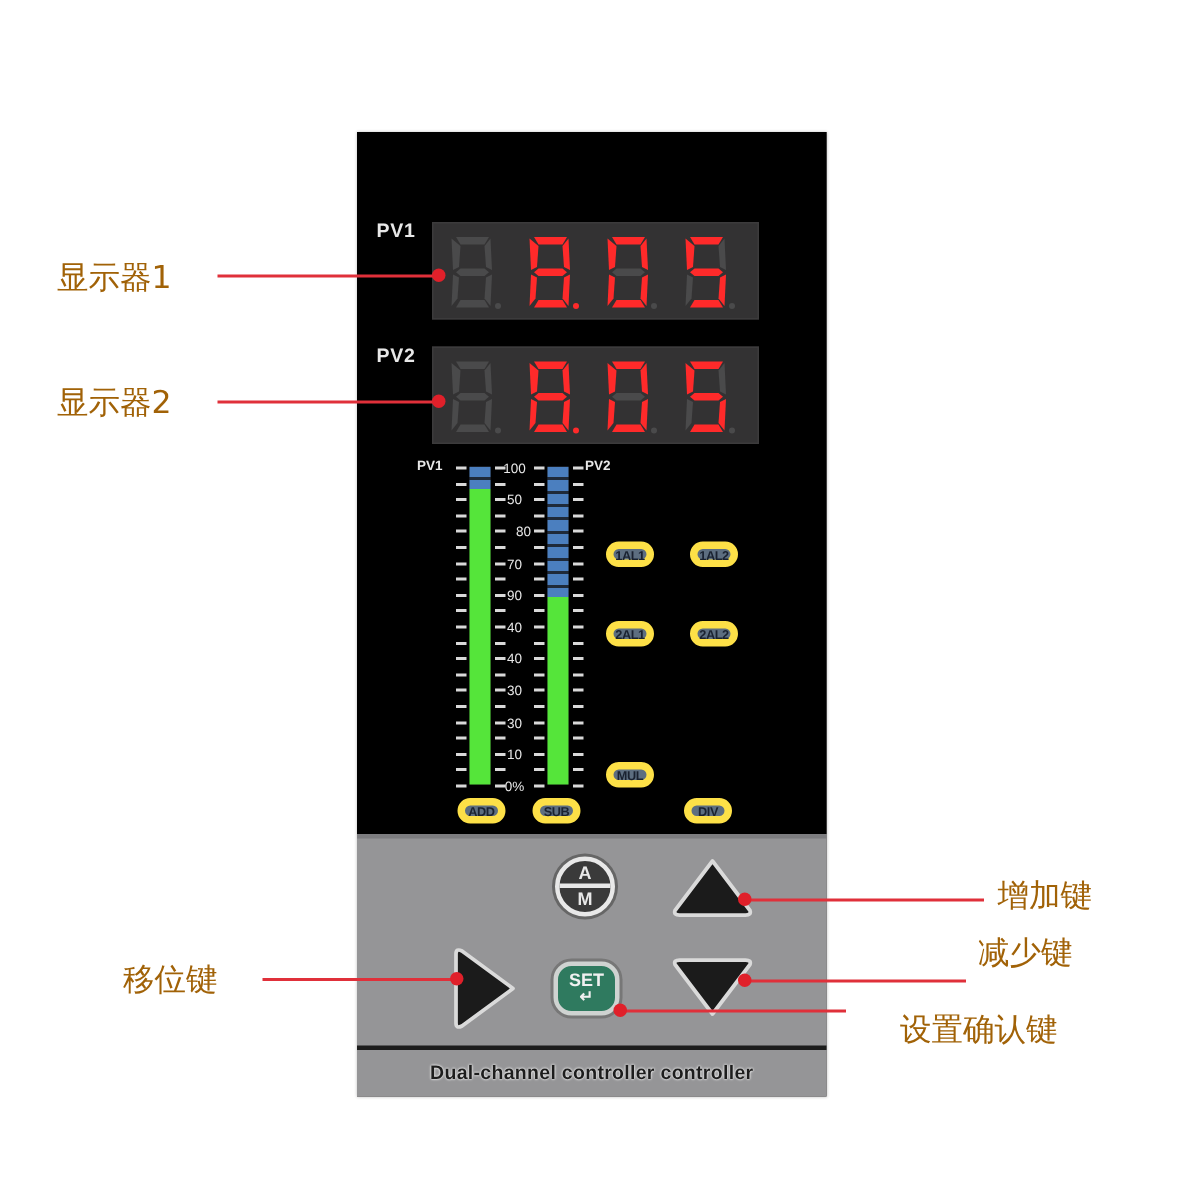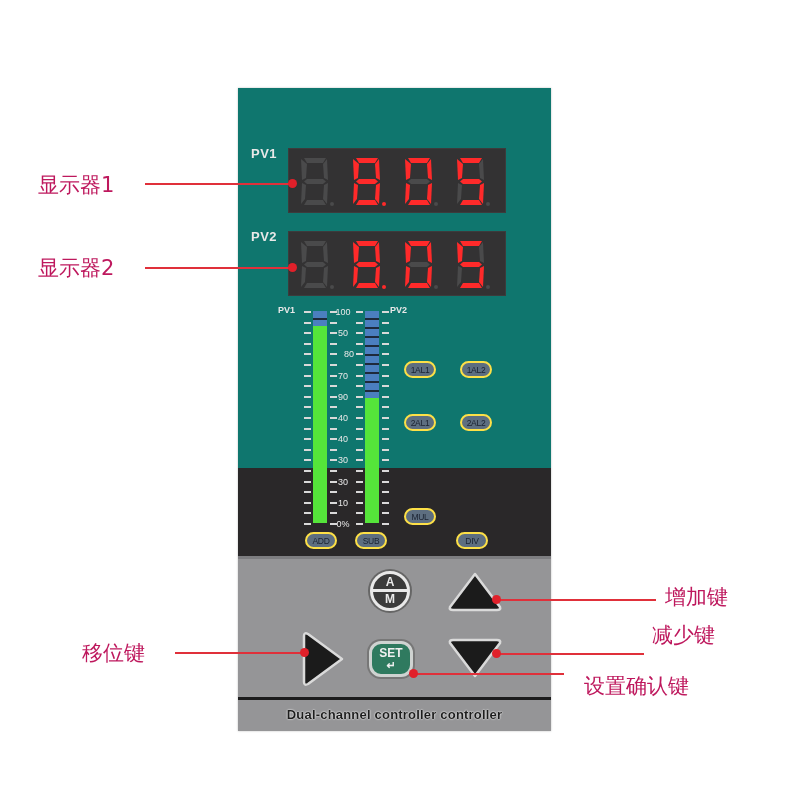--- a/index.html
+++ b/index.html
@@ -7,7 +7,7 @@
          font-family:"DejaVu Sans", sans-serif; }
   .panel { position:absolute; left:238px; top:88px; width:313px; height:643px; background:#2a2829;
            box-shadow:0 0 2px rgba(0,0,0,0.25); }
-  .upper { position:absolute; left:0; top:0; width:313px; height:380px; background:#0f766e; }
+  .upper { position:absolute; left:0; top:0; width:313px; height:468px; background:#000000; }
   .lower { position:absolute; left:0; top:468px; width:313px; height:175px; background:#959597;
            border-top:3px solid #7d7d80; box-sizing:border-box; }
   .pv-label { position:absolute; color:#e8e8e8; font-family:"Liberation Sans", sans-serif; font-weight:bold;

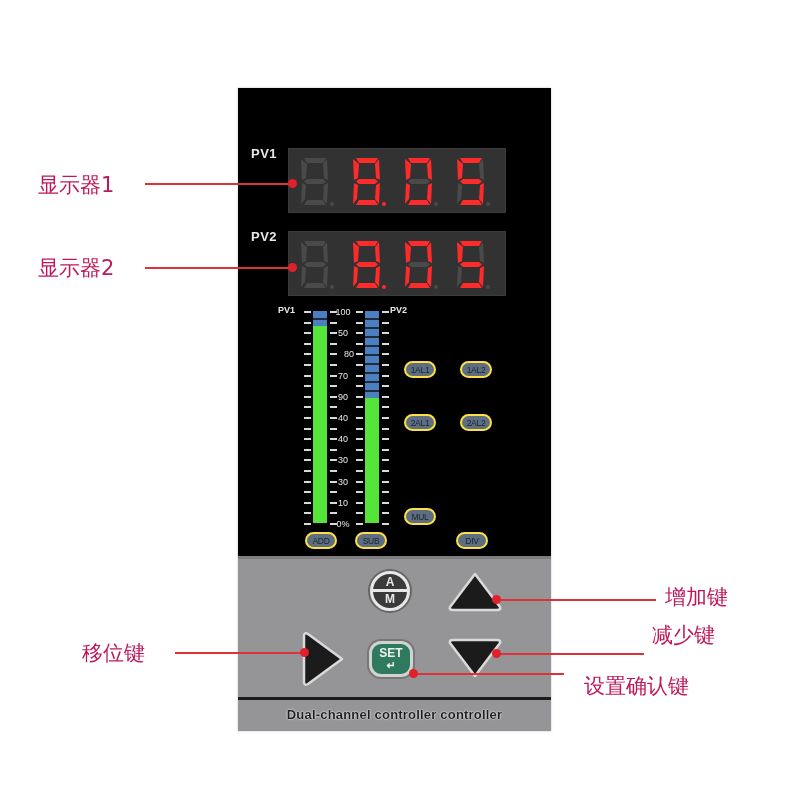--- a/index.html
+++ b/index.html
@@ -52,7 +52,7 @@
                 font-family:"Liberation Sans", sans-serif; font-weight:bold; font-size:13px;
                 text-shadow:0 0 2px #fff, 0 0 1px #fff; letter-spacing:0.2px; }
 
-  .callout { position:absolute; color:#be185d; font-size:21px; font-family:"DejaVu Sans", sans-serif; line-height:24px; }
+  .callout { position:absolute; color:#a16207; font-size:21px; font-family:"DejaVu Sans", sans-serif; line-height:24px; }
   .leader { position:absolute; height:2px; background:#e0303a; }
   .dot { position:absolute; width:9px; height:9px; border-radius:50%; background:#e0202a; }
 </style>

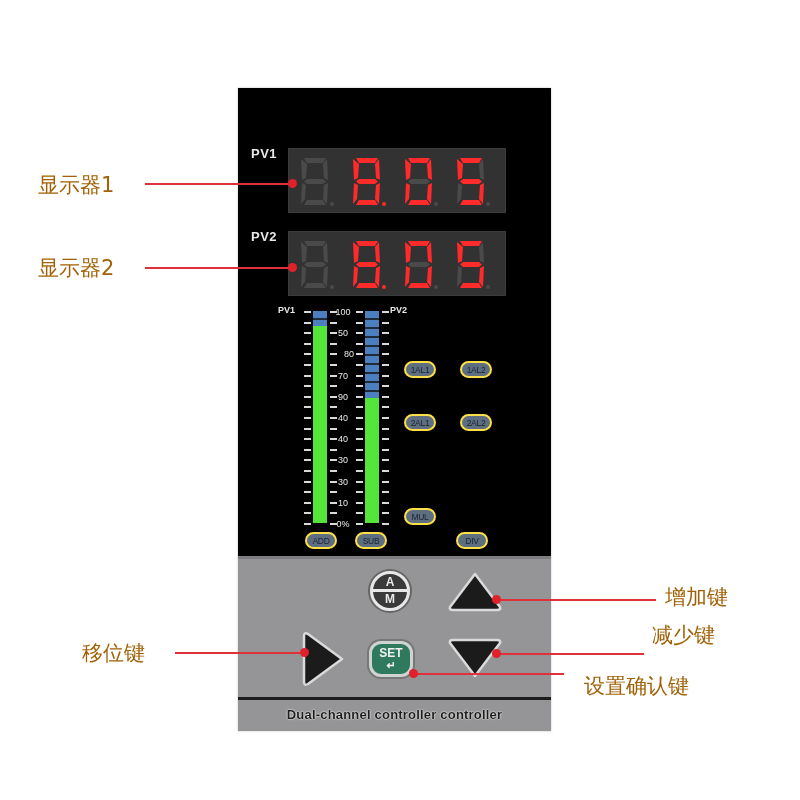--- a/index.html
+++ b/index.html
@@ -30,8 +30,8 @@
   .bar-caption { position:absolute; color:#e8e8e8; font-size:9px; font-weight:bold;
                  font-family:"Liberation Sans", sans-serif; }
   .led-pill { position:absolute; width:32px; height:17px; border-radius:9px; background:#5d6e80;
-              border:2px solid #fde047; box-sizing:border-box; color:#1a2230;
-              font-size:8.5px; font-weight:normal; font-family:"Liberation Sans", sans-serif;
+              border:5px solid #fde047; box-sizing:border-box; color:#1a2230;
+              font-size:8.5px; font-weight:bold; font-family:"Liberation Sans", sans-serif;
               display:flex; align-items:center; justify-content:center; letter-spacing:-0.3px; }
 
   .key { position:absolute; cursor:pointer; }

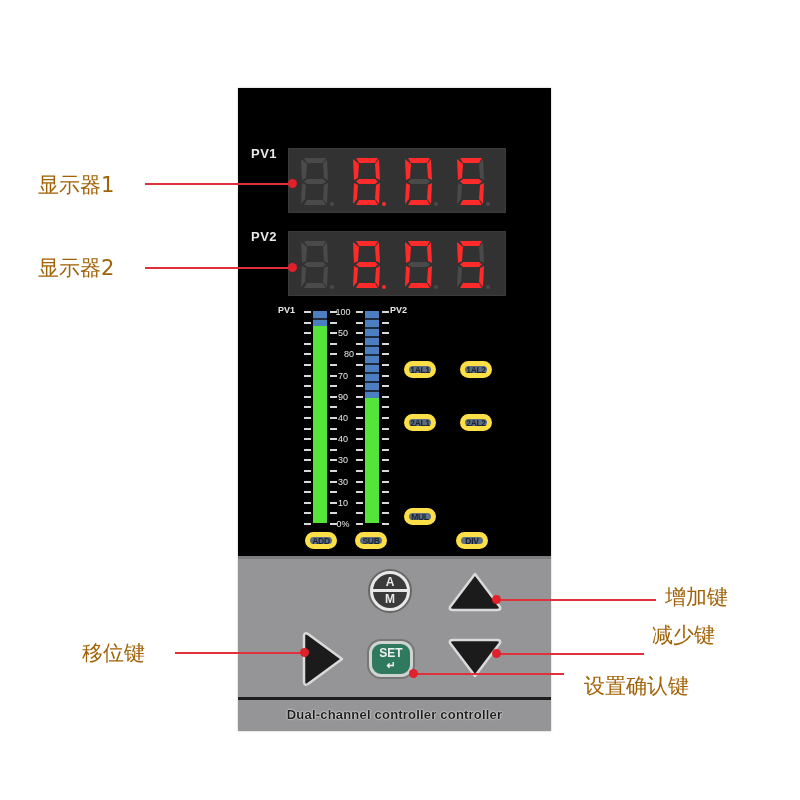--- a/index.html
+++ b/index.html
@@ -342,7 +342,7 @@
 <div class="leader" style="left:498px; top:653px; width:146px;"></div>
 <div class="dot" style="left:492px; top:649px;"></div>
 
-<div class="callout" style="left:584px; top:674px;">设置确认键</div>
+<div class="callout" style="left:600px; top:674px;">设置确认键</div>
 <div class="leader" style="left:414px; top:673px; width:150px;"></div>
 <div class="dot" style="left:409px; top:669px;"></div>
 

